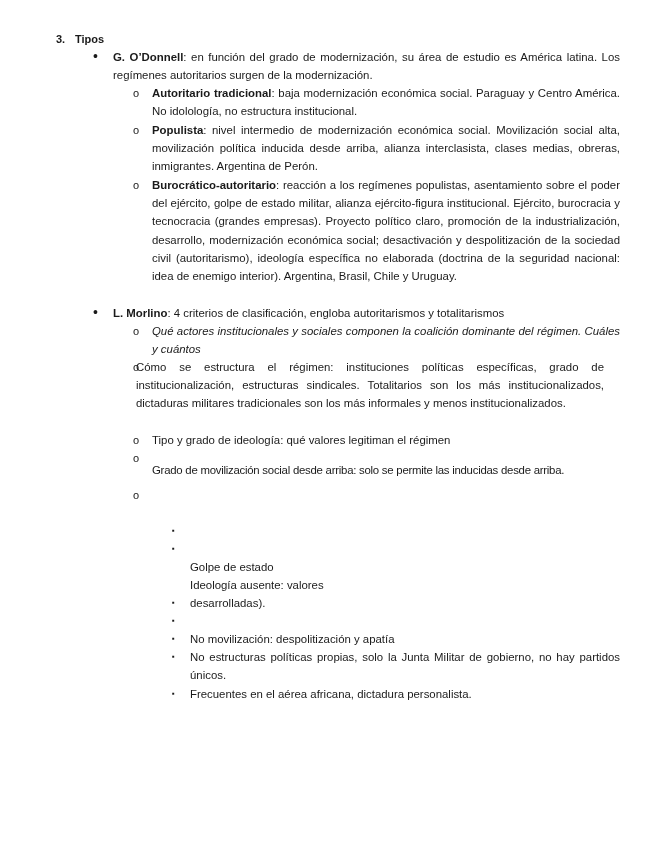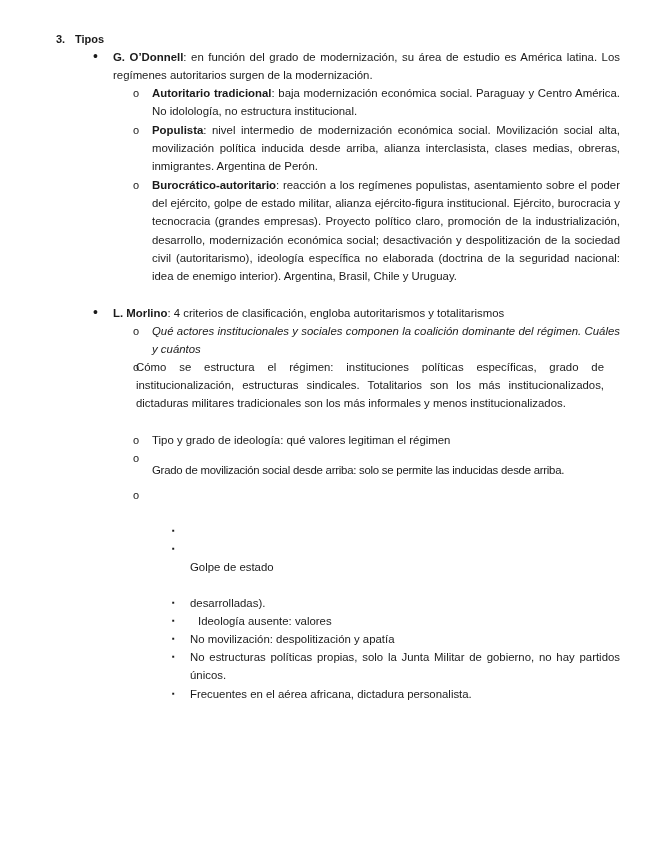--- a/index.html
+++ b/index.html
@@ -76,7 +76,7 @@
   <div class="block lastline" style="left:190px; top:594px; width:430px;">desarrolladas).</div>
 
   <span class="marker sq" style="left:172px; top:612px;">▪</span>
-  <div class="block lastline" style="left:190px; top:612px; width:430px;margin-left:8px;">Ideología ausente: valores</div>
+  <div class="block lastline" style="left:190px; top:576px; width:430px;">Ideología ausente: valores</div>
 
   <span class="marker sq" style="left:172px; top:630px;">▪</span>
   <div class="block lastline" style="left:190px; top:630px; width:430px;">No movilización: despolitización y apatía</div>

